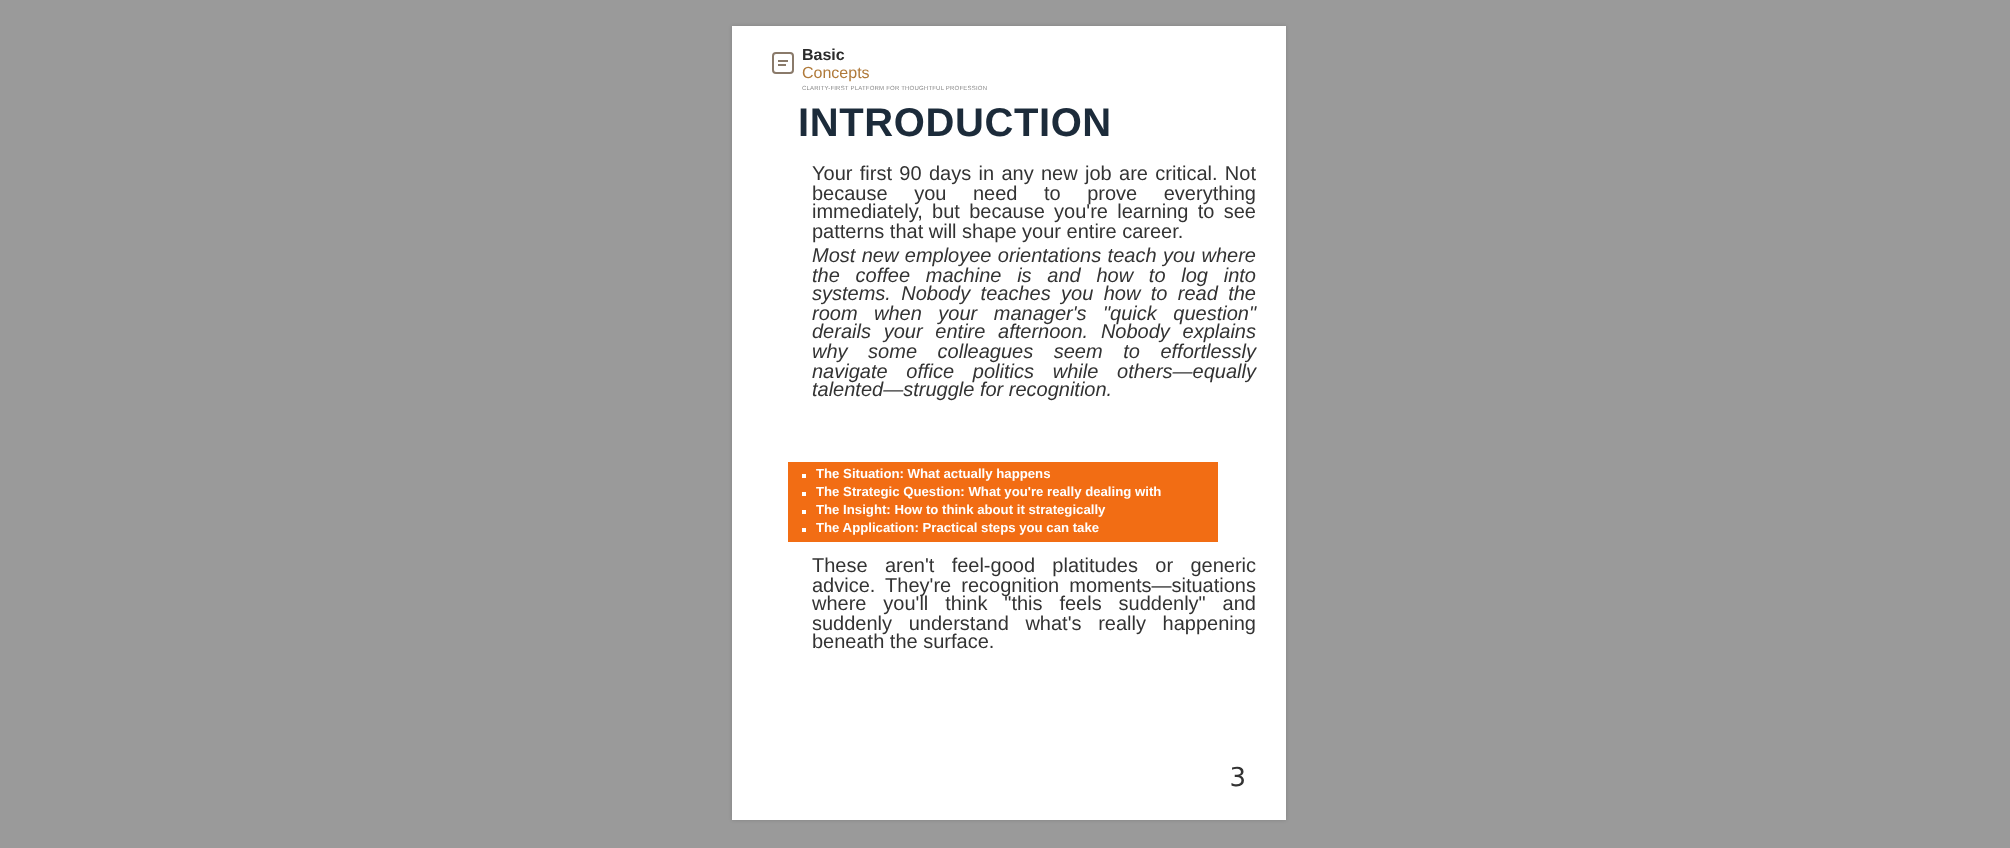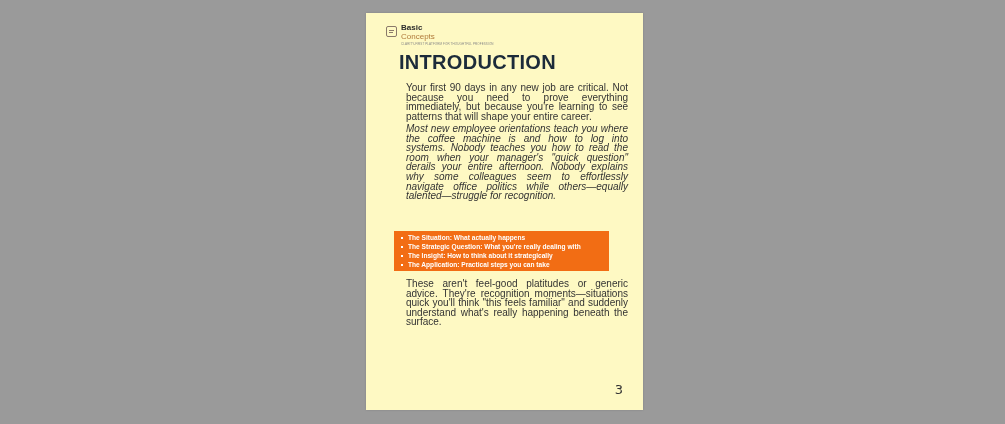--- a/index.html
+++ b/index.html
@@ -13,7 +13,7 @@
       position: absolute;
       left: 366px; top: 13px;
       width: 277px; height: 397px;
-      background: #fef9c3;
+      background: #ffffff;
       box-shadow: 0 0 2px rgba(0,0,0,0.15);
     }
     .logo {

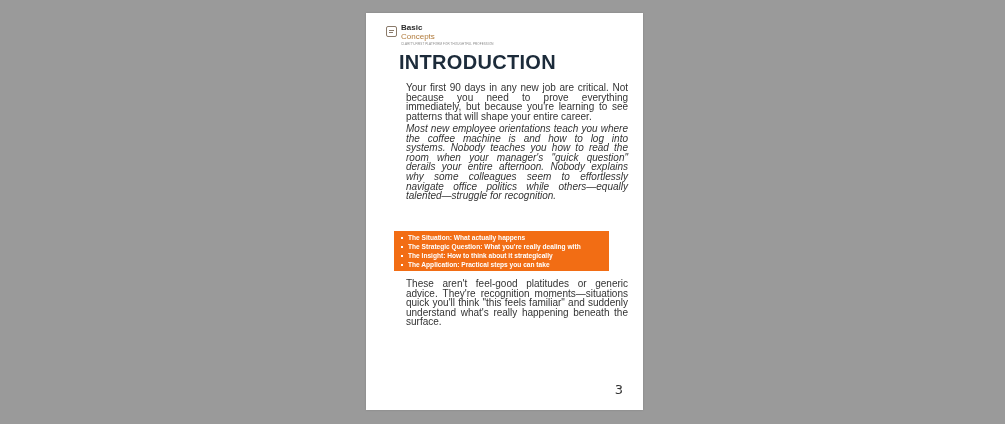--- a/index.html
+++ b/index.html
@@ -101,7 +101,7 @@
     </ul>
   </div>
 
-  <p class="body-text p4" style="margin:0">These aren't feel-good platitudes or generic advice. They're recognition moments—situations quick you'll think "this feels familiar" and suddenly understand what's really happening beneath the surface.</p>
+  <p class="body-text p4" style="margin:0">These aren't feel-good platitudes or generic advice. They're recognition moments—situations where you'll think "this feels suddenly" and suddenly understand what's really happening beneath the surface.</p>
 
   <div class="page-number">3</div>
 </div>

